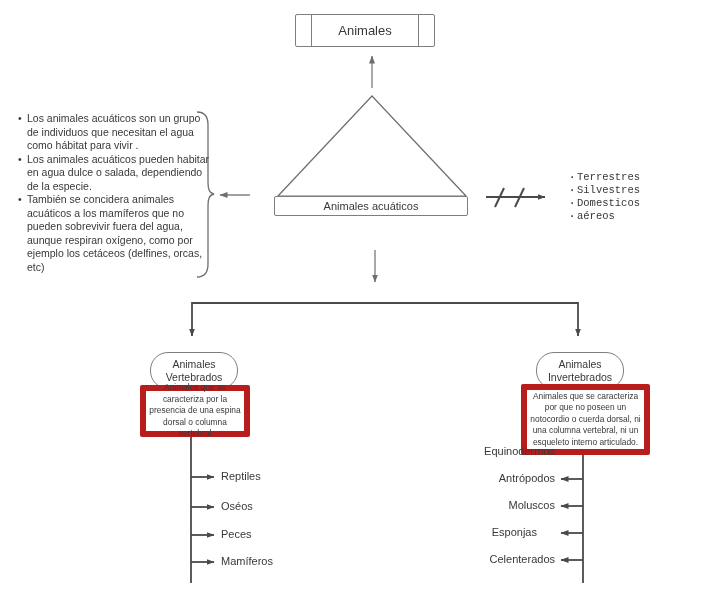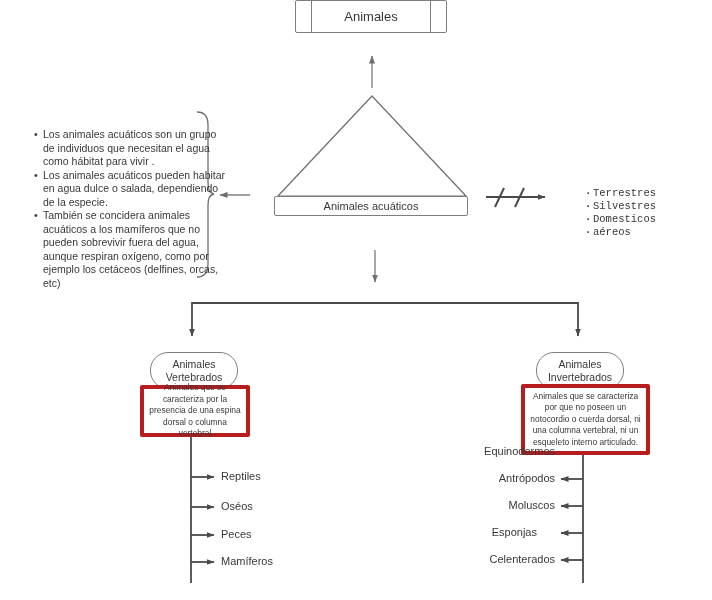--- a/index.html
+++ b/index.html
@@ -14,7 +14,7 @@
     display:flex;align-items:center;justify-content:center;text-align:center;
     box-sizing:border-box;border-radius:2px;
   }
-  #top-box{left:295px;top:0;width:152px;height:33px;font-size:13px;}
+  #top-box{left:295px;top:14px;width:140px;height:33px;font-size:13px;}
   #top-box .bar{position:absolute;top:0;bottom:0;width:1px;background:#7e7e7e;}
   #top-box .bar.l{left:15px;} #top-box .bar.r{right:15px;}
   #aqua-box{left:274px;top:196px;width:194px;height:20px;font-size:11px;}

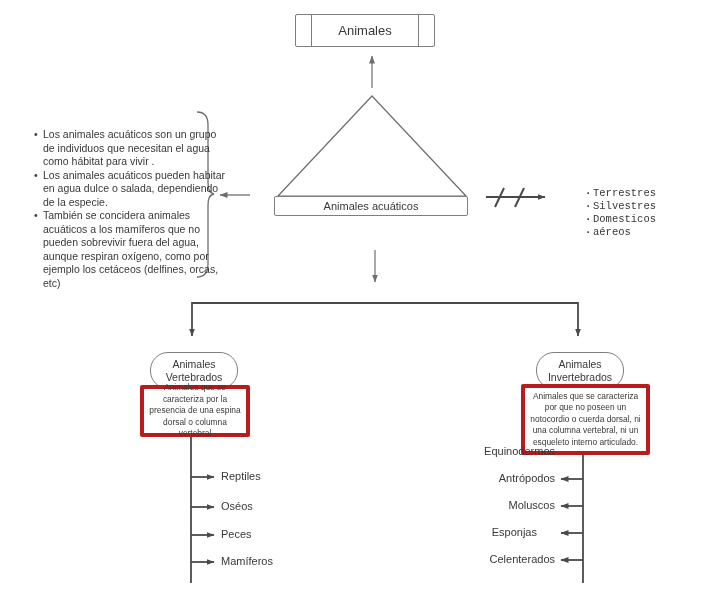--- a/index.html
+++ b/index.html
@@ -32,7 +32,7 @@
   }
   #vert-desc{left:140px;top:385px;width:110px;height:52px;}
   #inv-desc{left:521px;top:384px;width:129px;height:71px;}
-  ul.plain{margin:16px;padding:0;list-style:none;}
+  ul.plain{margin:0;padding:0;list-style:none;}
   #notes{
     position:absolute;left:18px;top:112px;width:192px;
     font-size:10.5px;line-height:13.5px;

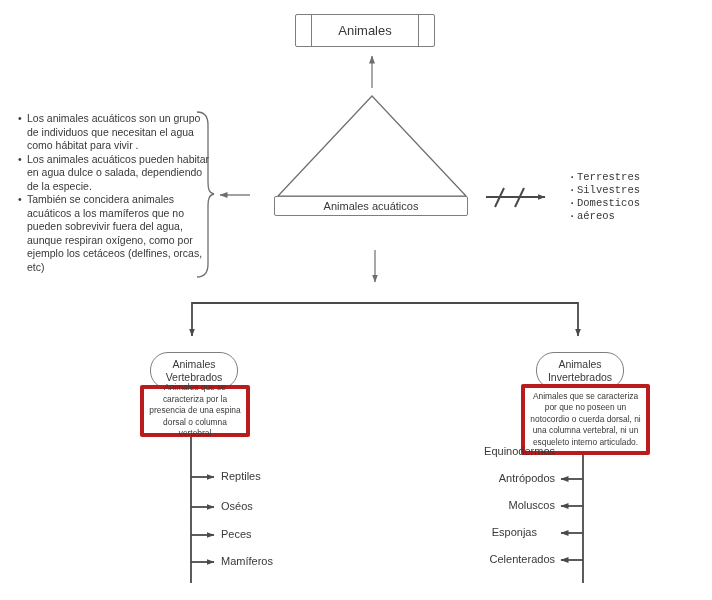--- a/index.html
+++ b/index.html
@@ -26,7 +26,7 @@
   #vert-node{left:150px;top:341px;width:88px;height:37px;}
   #inv-node{left:536px;top:341px;width:88px;height:37px;}
   .descbox{
-    position:absolute;background:#ffffff;border:4px solid #b91c1c;border-radius:2px;
+    position:absolute;background:#ffffff;border:6px solid #b91c1c;border-radius:2px;
     display:flex;align-items:center;justify-content:center;text-align:center;
     box-sizing:border-box;font-size:8.4px;line-height:11.5px;padding:2px 3px;
   }

